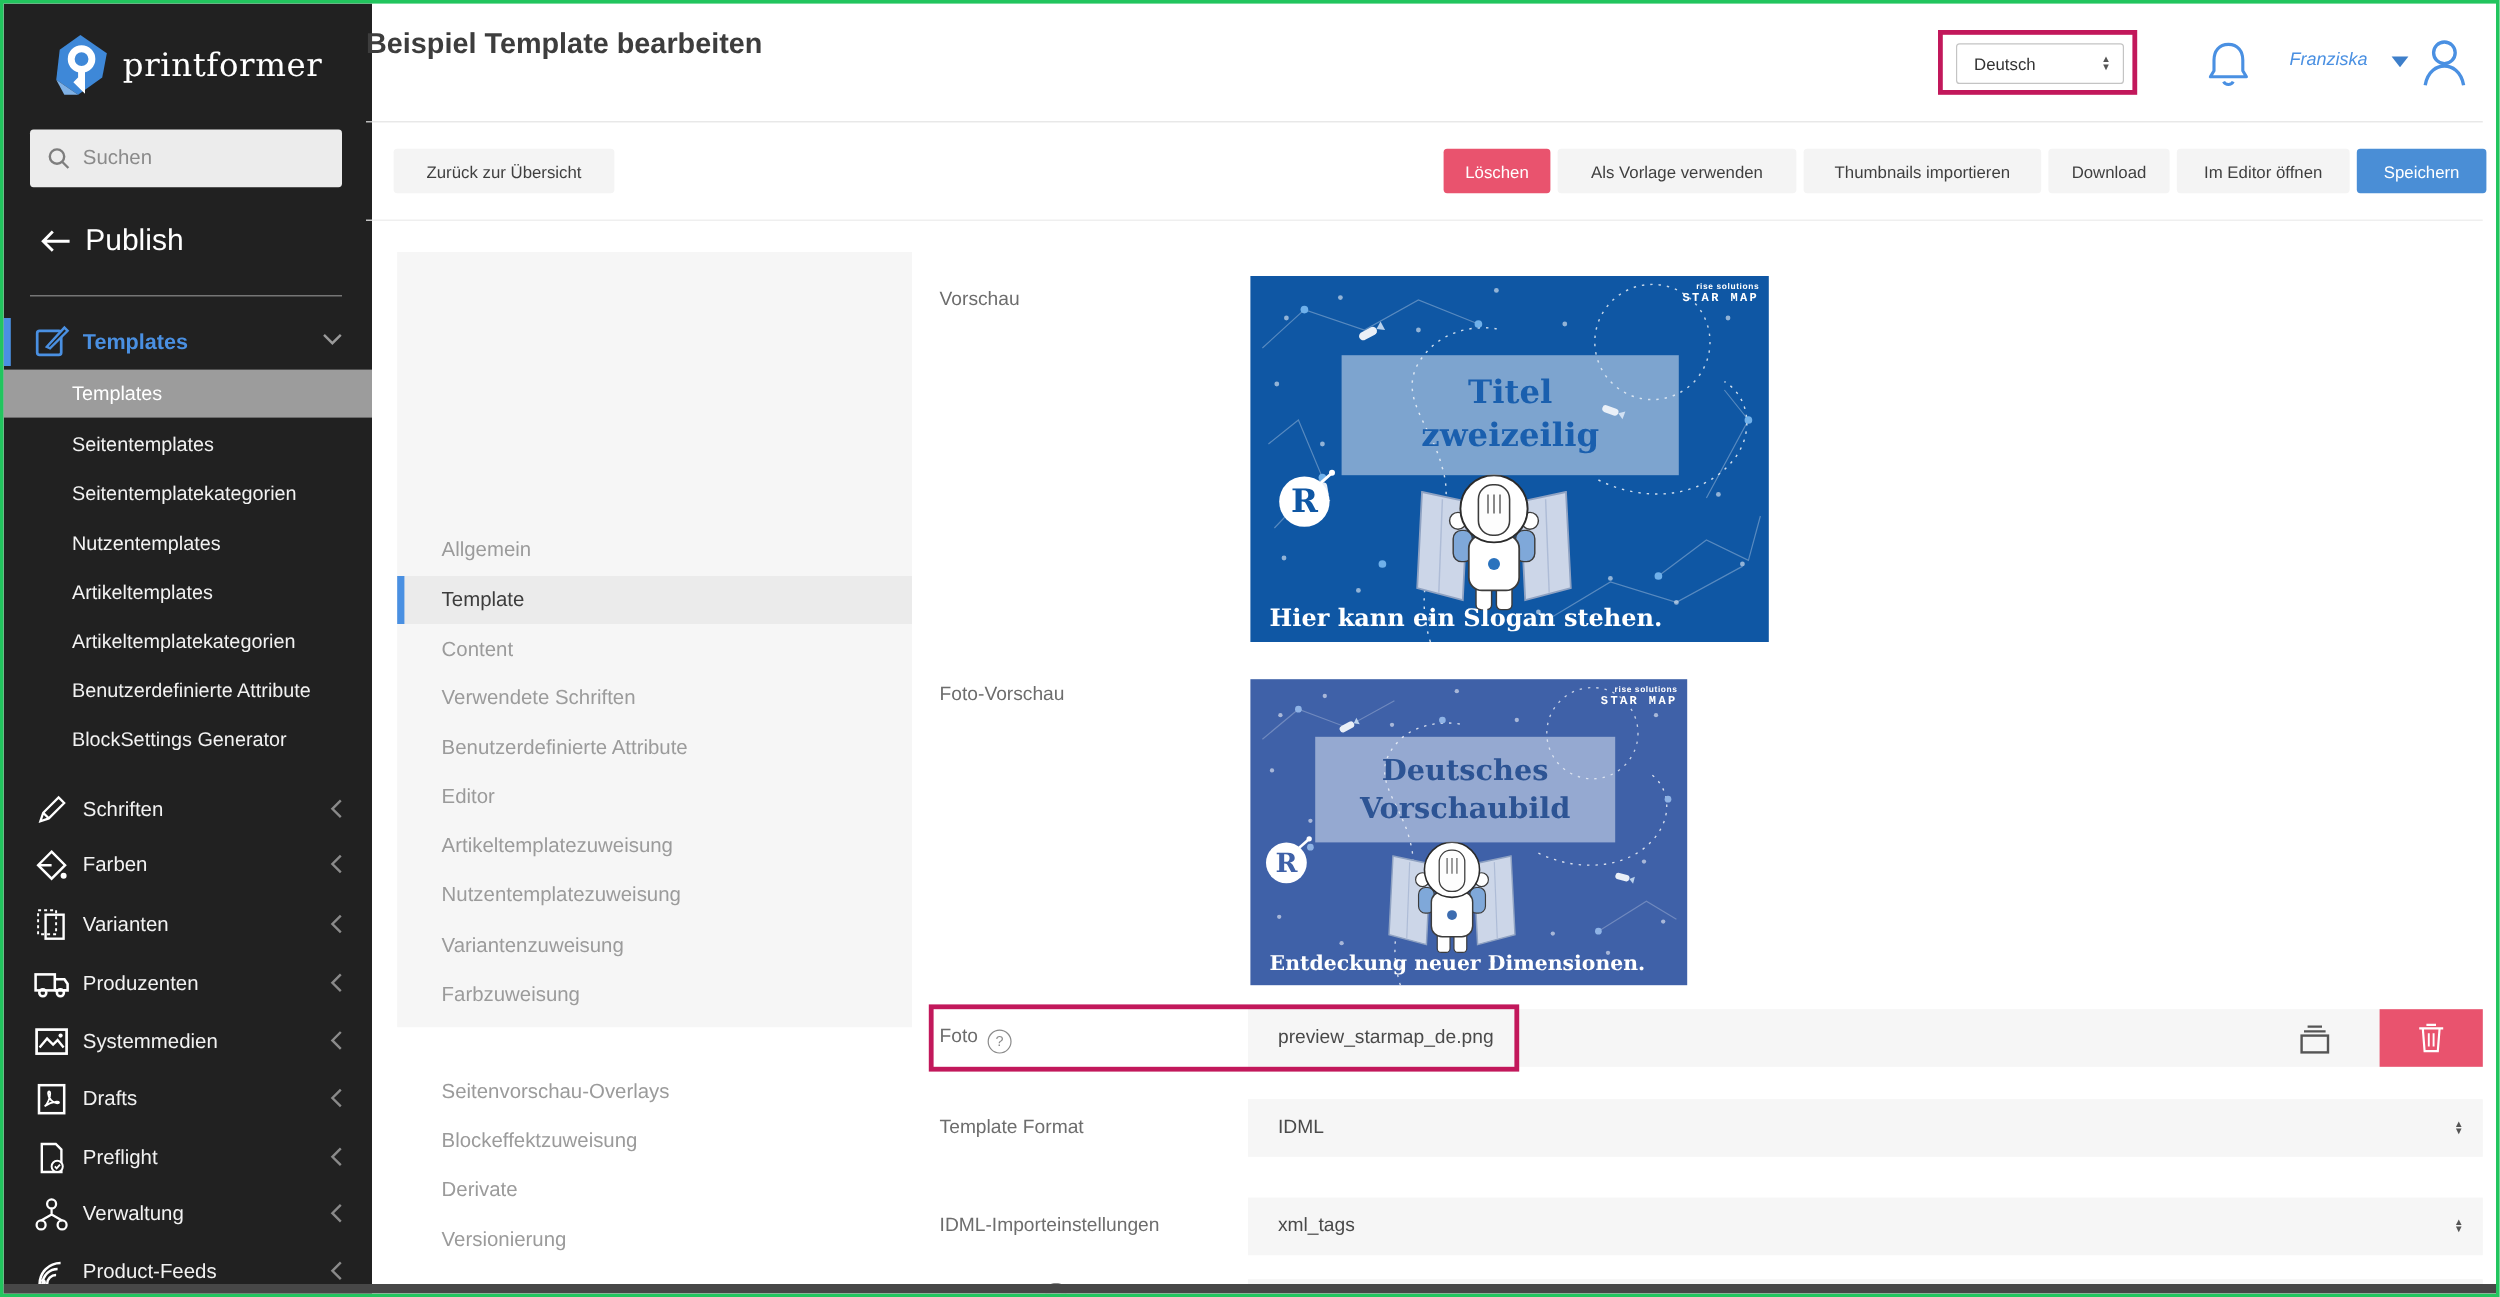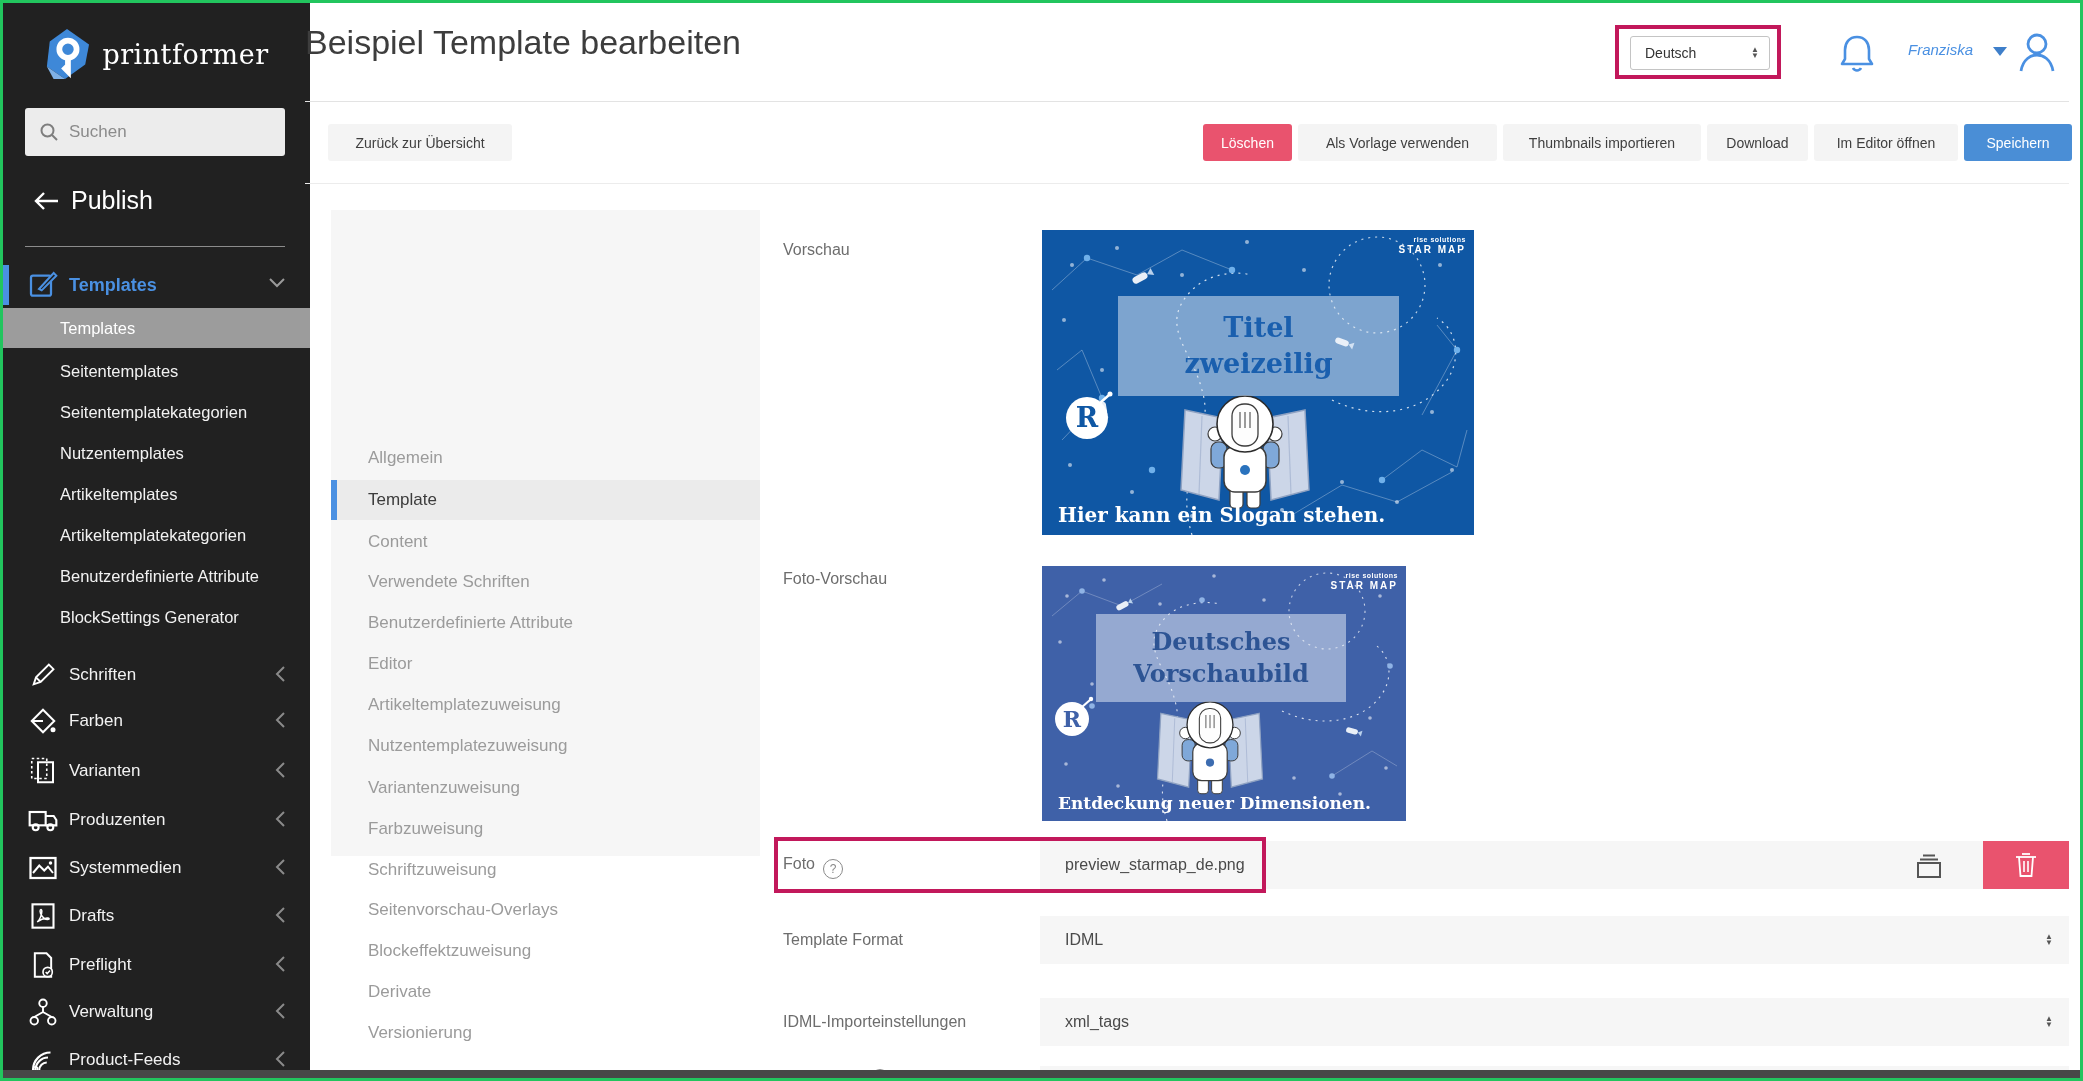--- a/index.html
+++ b/index.html
@@ -28,7 +28,7 @@
   .sb-mod .mc { position:absolute; right:24px; top:14px; }
 
   
-  .page-title { position:absolute; left:302px; top:20px; font-size:34px; font-weight:400; color:#3d3d3d; }
+  .page-title { position:absolute; left:302px; top:20px; font-size:24px; font-weight:700; color:#3d3d3d; }
   .hdr-divider { position:absolute; left:302px; top:98px; width:1764px; border-top:1px solid #e3e3e3; }
   .lang-annot { position:absolute; left:1612px; top:22px; width:166px; height:54px; border:4px solid #c2185b; }
   .lang-select { position:absolute; left:1627px; top:33px; width:140px; height:34px; background:#fff; border:1px solid #c4c4c4; border-radius:3px; display:flex; align-items:center; justify-content:space-between; padding:0 10px 0 14px; }

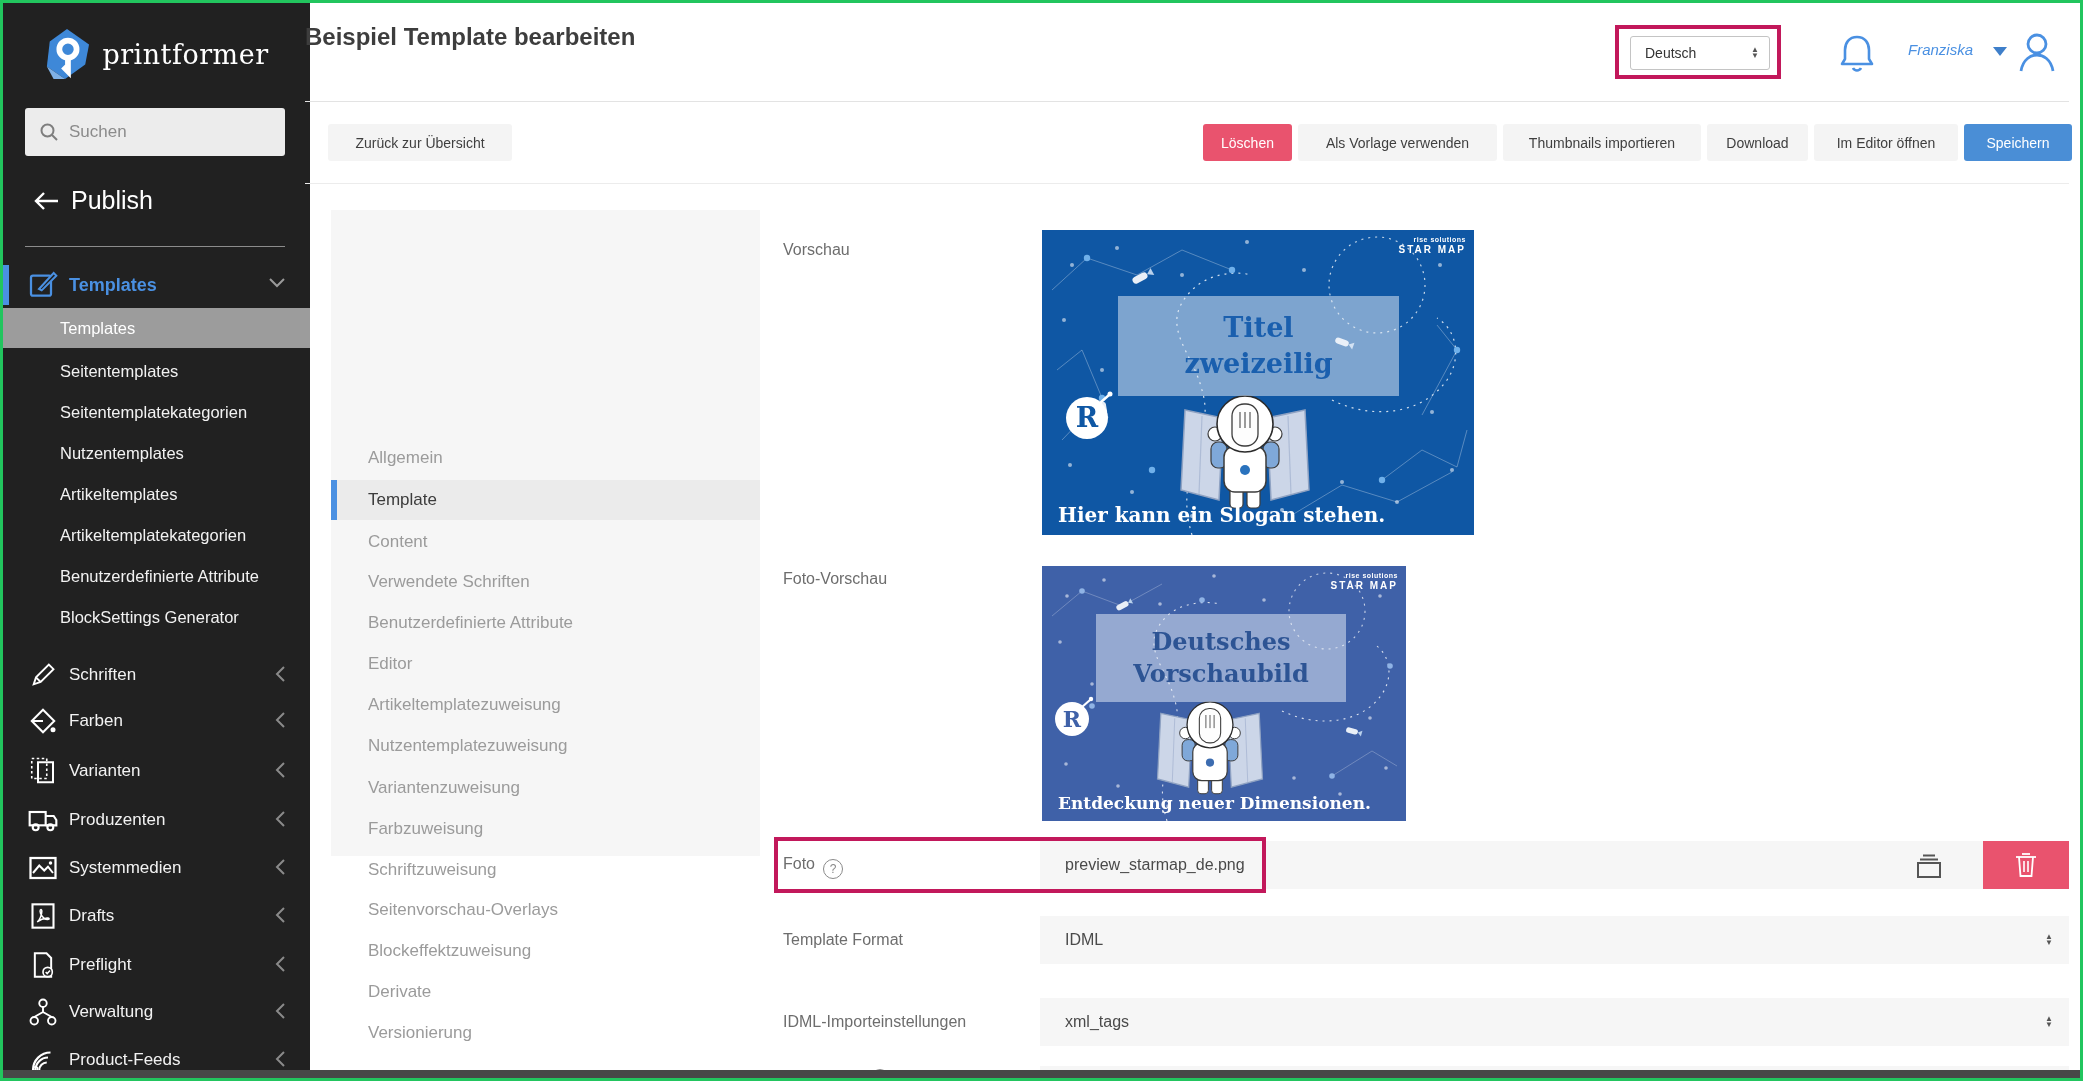--- a/index.html
+++ b/index.html
@@ -65,7 +65,7 @@
   .preview { position:absolute; overflow:hidden; }
   .pv-brand { position:absolute; right:8px; top:6px; text-align:right; color:#fff; line-height:1.15; }
   .pv-brand .l1 { font-size:7px; font-weight:bold; letter-spacing:.5px; }
-  .pv-brand .l2 { font-size:10px; font-weight:bold; letter-spacing:2px; }
+  .pv-brand .l2 { font-size:10px; font-weight:bold; letter-spacing:2px;font-family:Liberation Mono, monospace; }
   .pv-titlebox { position:absolute; background:rgba(235,241,250,.5); display:flex; flex-direction:column; align-items:center; justify-content:center; font-family:"DejaVu Serif", serif; font-weight:bold; }
   .pv-slogan { position:absolute; left:16px; color:#fff; font-family:"DejaVu Serif", serif; font-weight:bold; }
 </style>

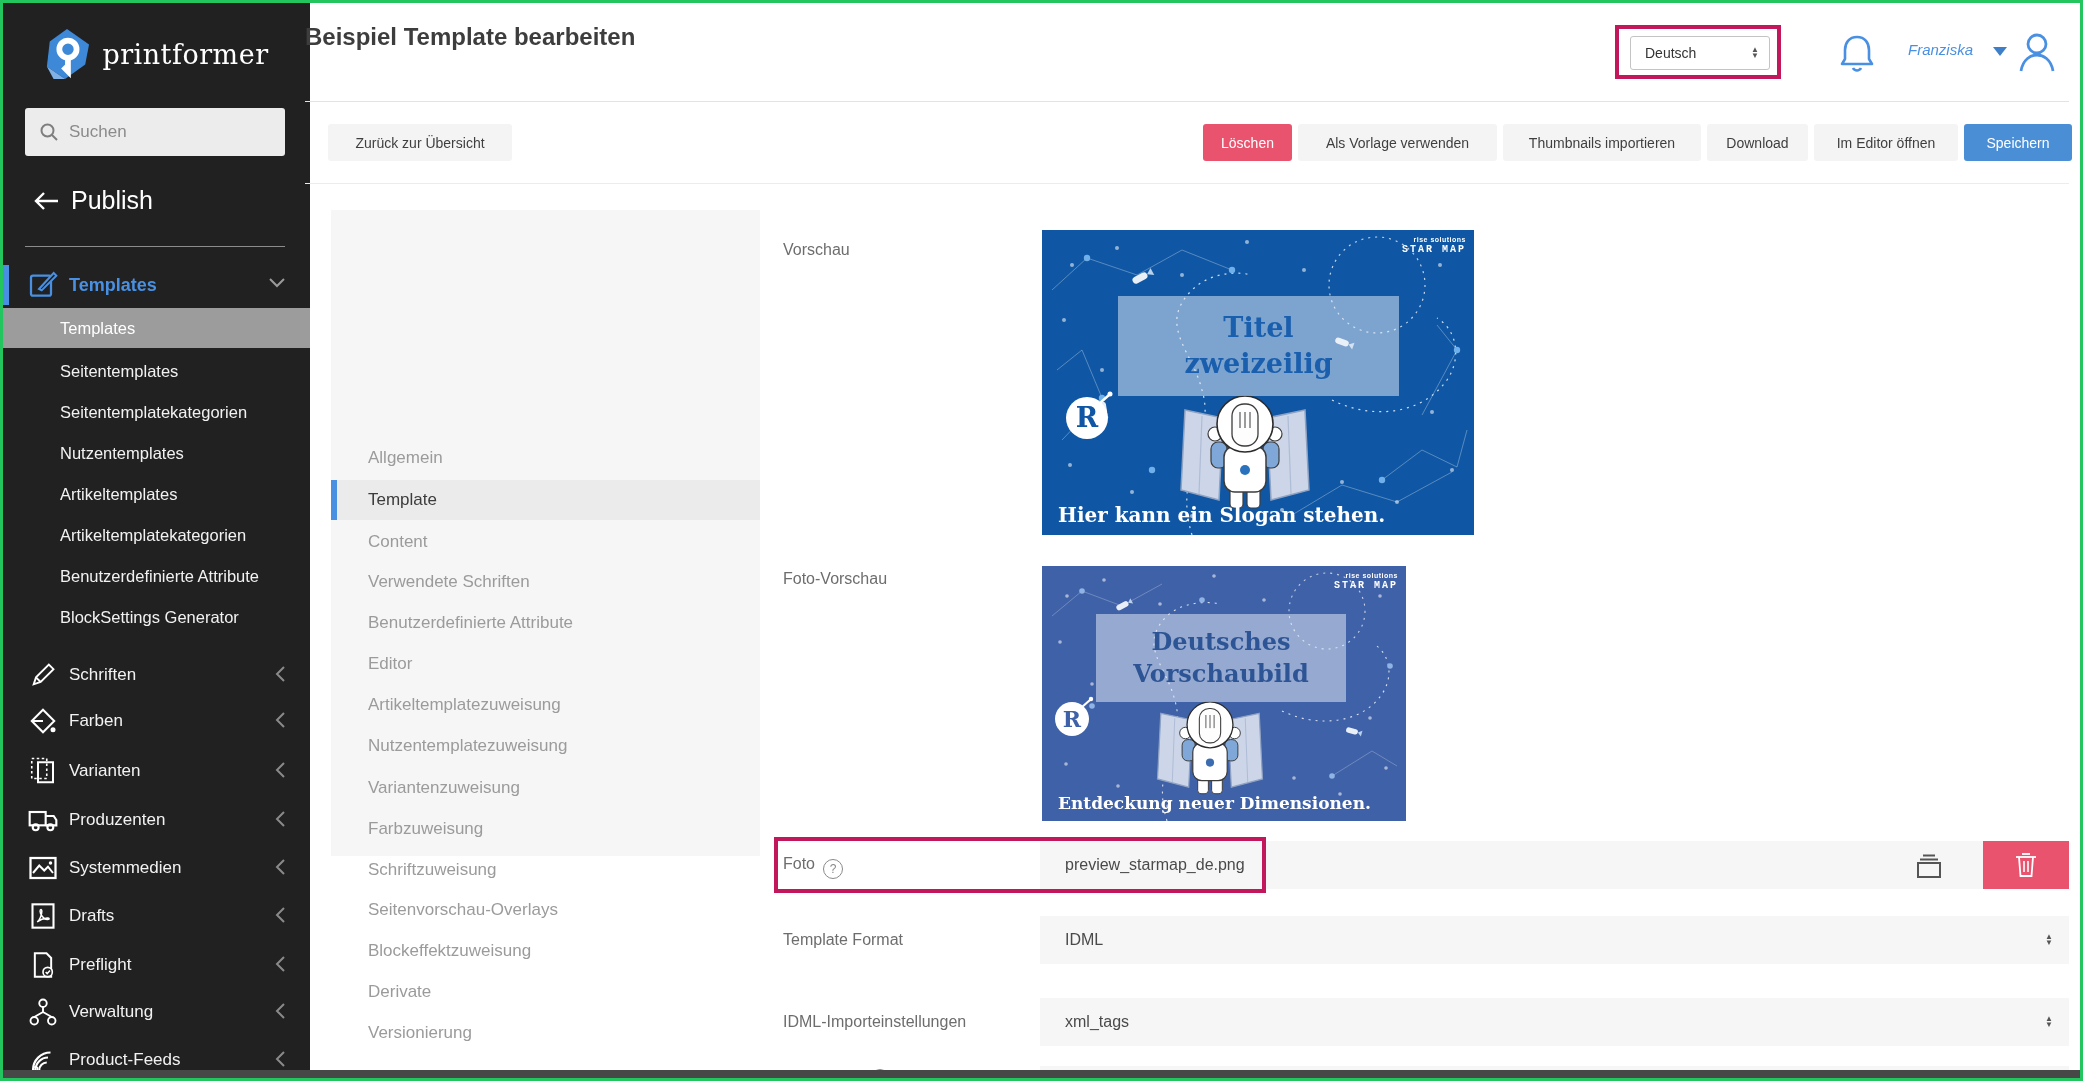--- a/index.html
+++ b/index.html
@@ -284,7 +284,6 @@
     <div class="pn-item" style="top:516px">Nutzentemplatezuweisung</div>
     <div class="pn-item" style="top:558px">Variantenzuweisung</div>
     <div class="pn-item" style="top:599px">Farbzuweisung</div>
-    <div class="pn-item" style="top:640px">Schriftzuweisung</div>
     <div class="pn-item" style="top:680px">Seitenvorschau-Overlays</div>
     <div class="pn-item" style="top:721px">Blockeffektzuweisung</div>
     <div class="pn-item" style="top:762px">Derivate</div>

